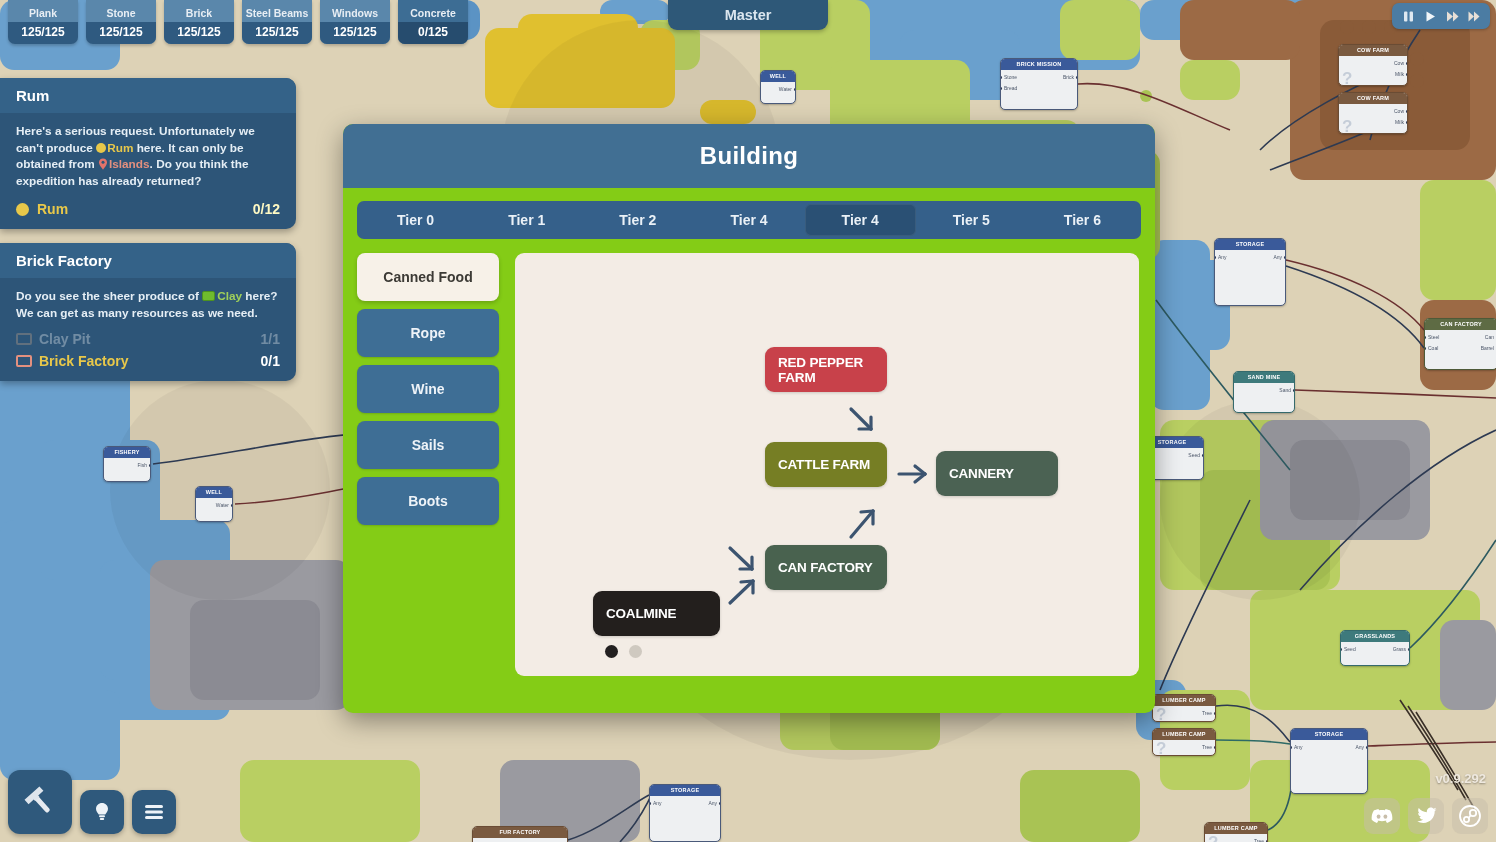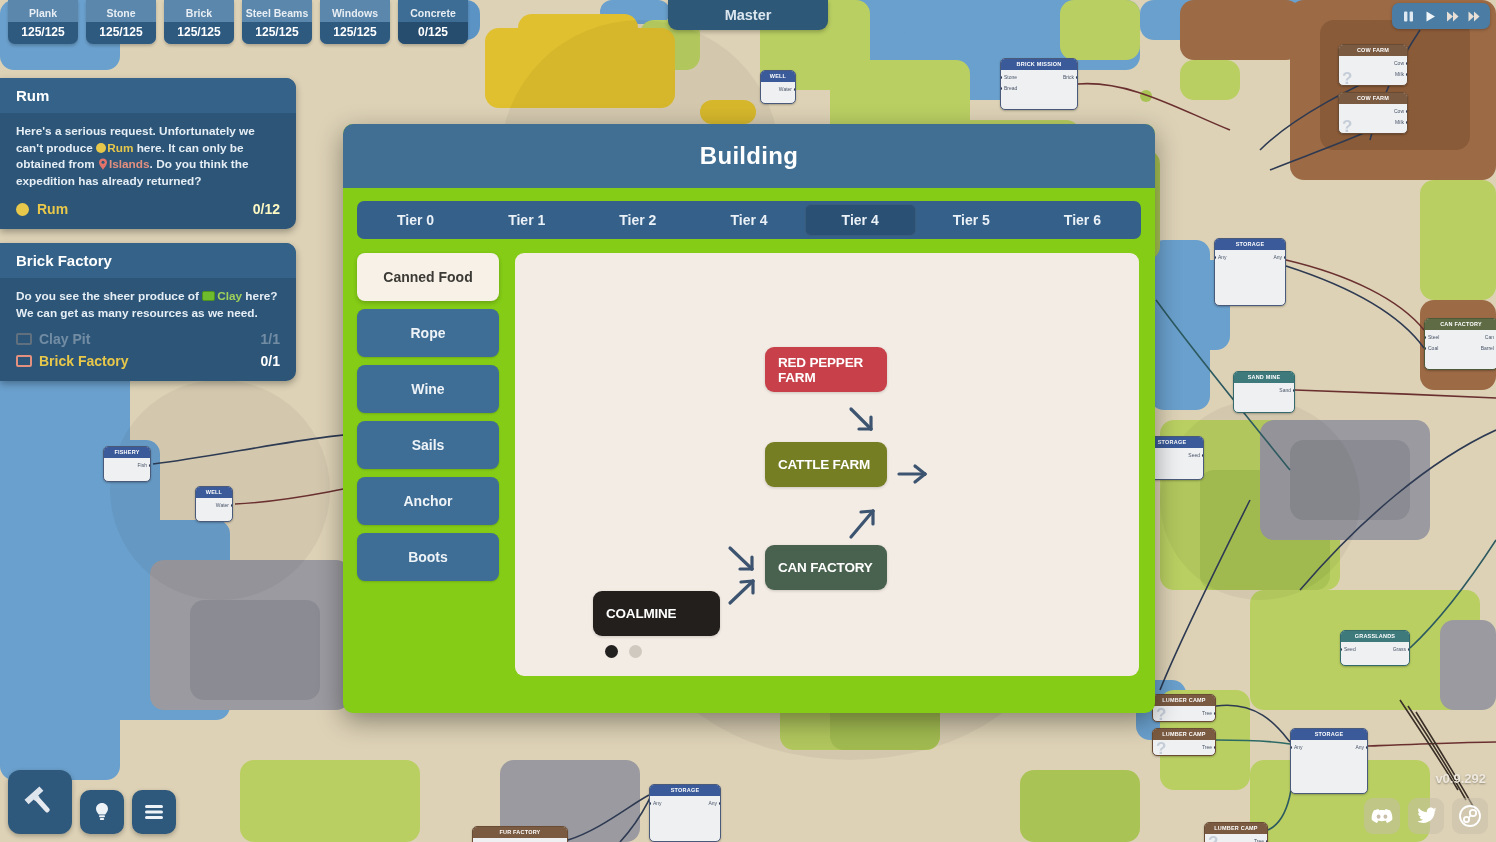--- a/index.html
+++ b/index.html
@@ -581,6 +581,7 @@
 
         <div class="bnode" style="left:250px;top:94px;width:122px;height:45px;background:#c8414a">RED PEPPER FARM</div>
         <div class="bnode" style="left:250px;top:189px;width:122px;height:45px;background:#767e24">CATTLE FARM</div>
+        <div class="bnode" style="left:421px;top:198px;width:122px;height:45px;background:#4b6253">CANNERY</div>
         <div class="bnode" style="left:250px;top:292px;width:122px;height:45px;background:#49624f">CAN FACTORY</div>
         <div class="bnode" style="left:78px;top:338px;width:127px;height:45px;background:#231f1d">COALMINE</div>
 

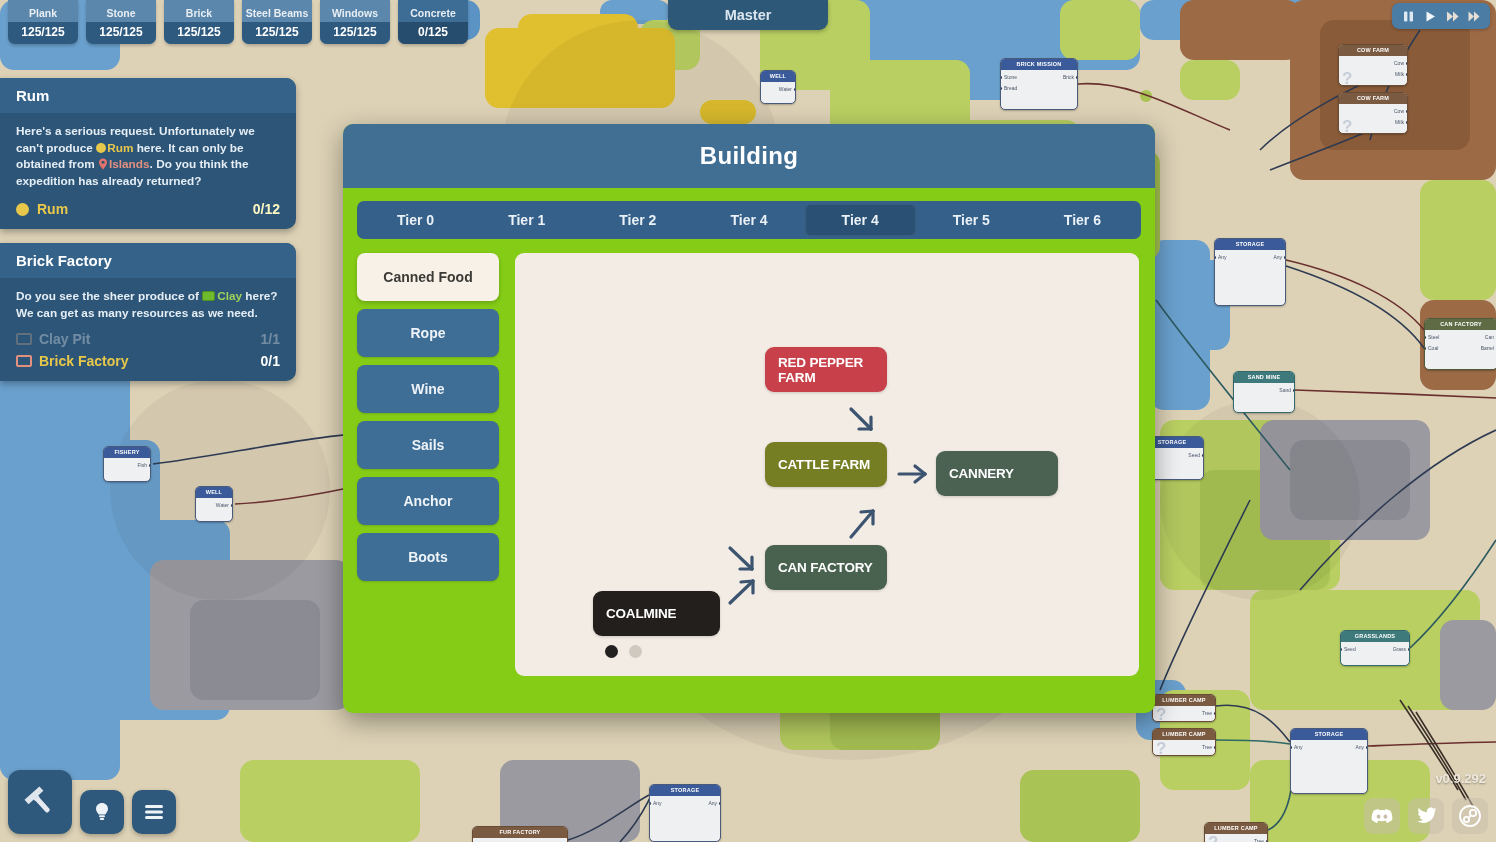--- a/index.html
+++ b/index.html
@@ -537,7 +537,6 @@
         <div class="sitem">Rope</div>
         <div class="sitem">Wine</div>
         <div class="sitem">Sails</div>
-        <div class="sitem">Anchor</div>
         <div class="sitem">Boots</div>
       </div>
 

